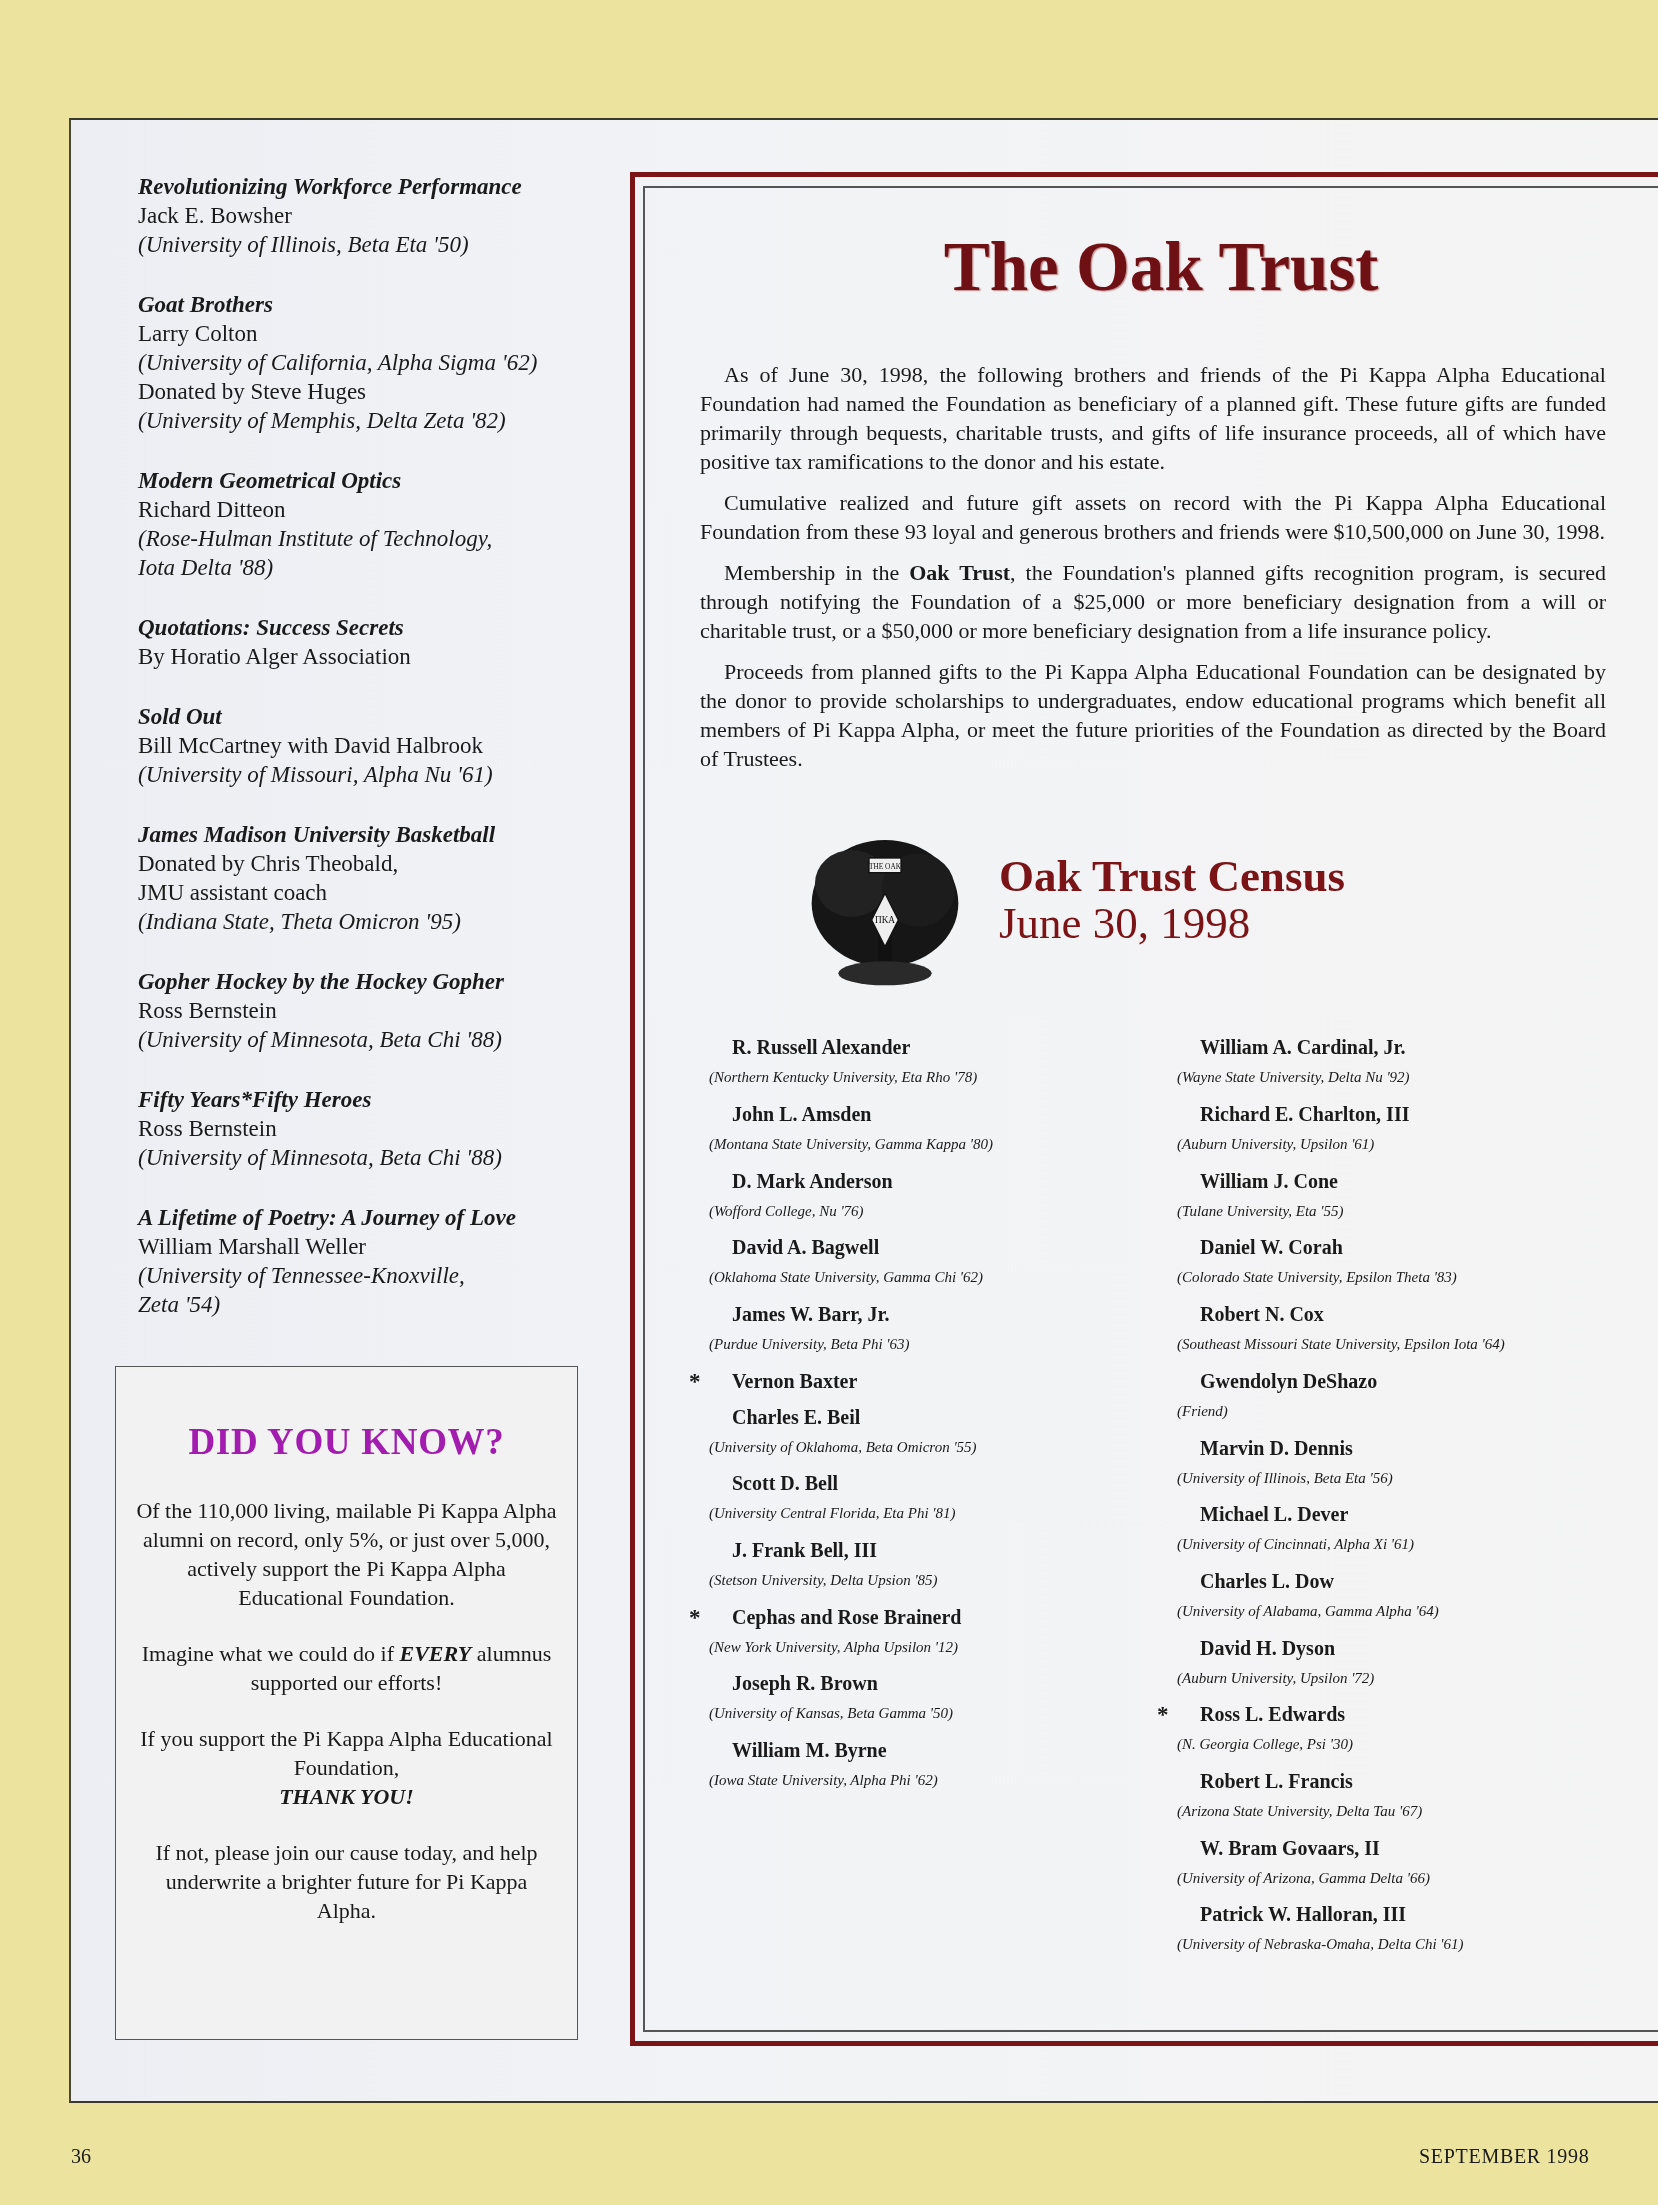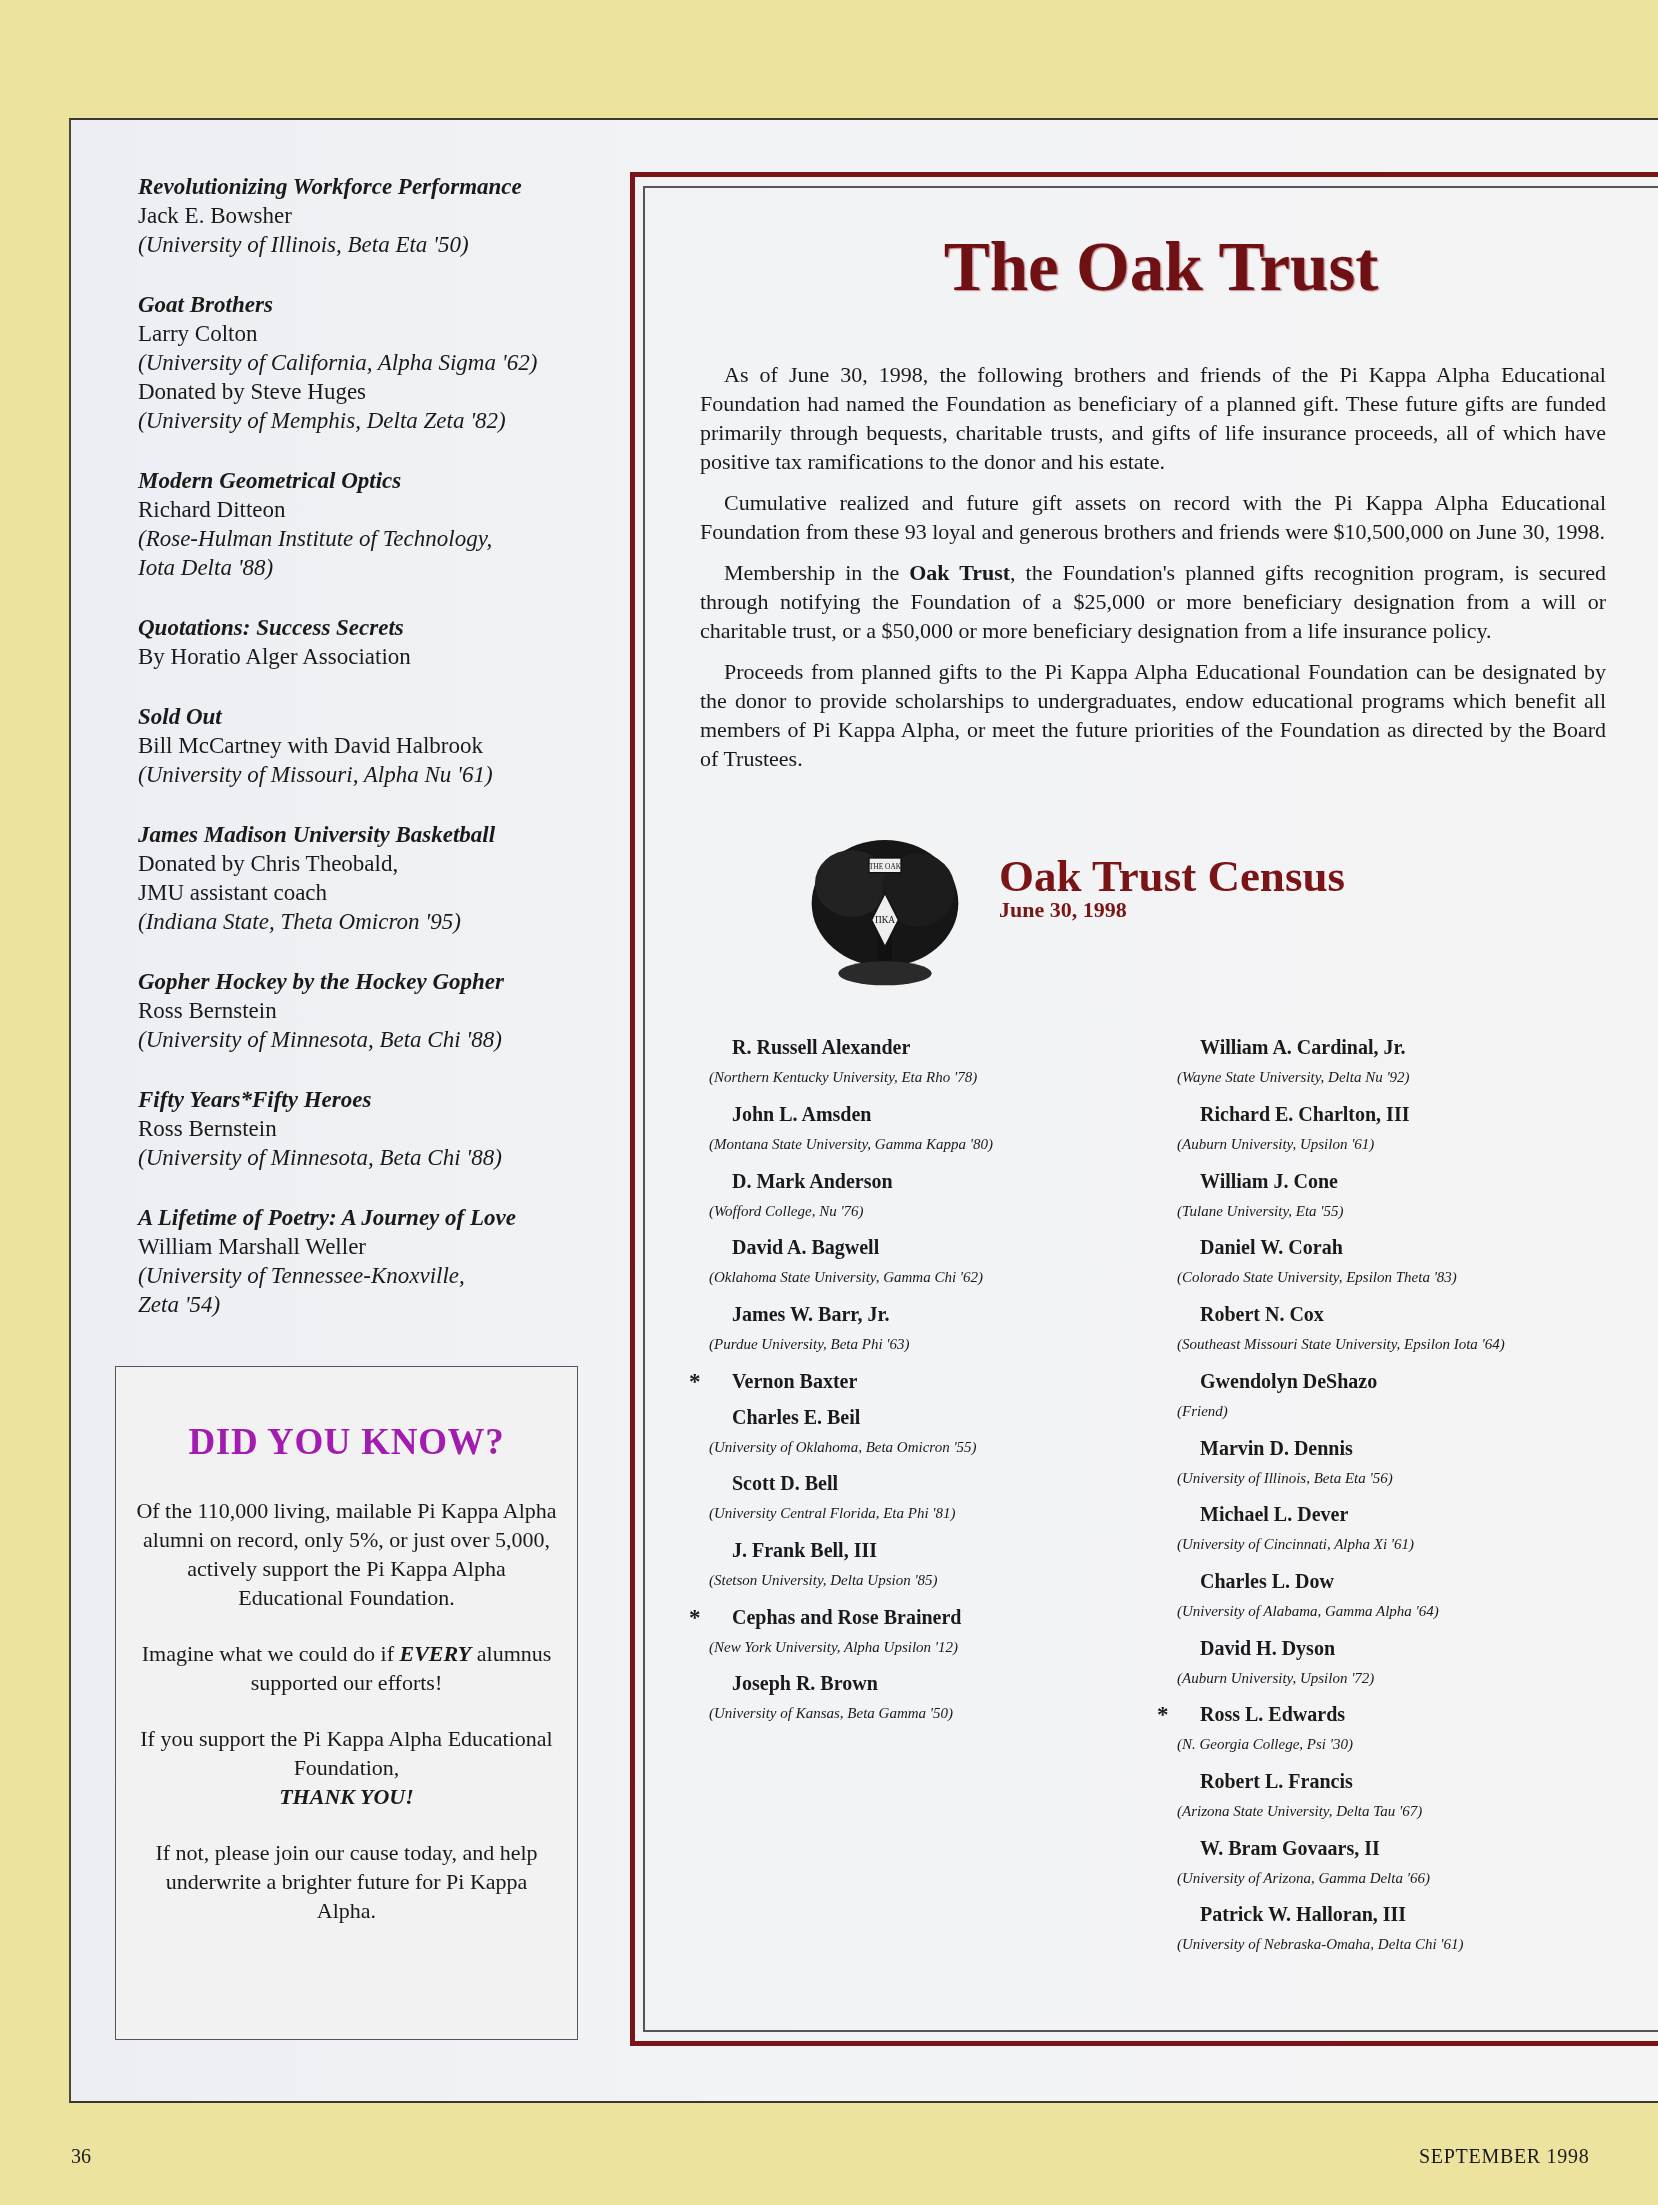--- a/index.html
+++ b/index.html
@@ -46,7 +46,7 @@
   .census-head { position:absolute; left:160px; top:642px; width:601px; height:160px; }
   .tree { position:absolute; left:0; top:0; width:160px; height:160px; }
   .census-title { position:absolute; left:194px; top:20px; color:#7a1416; font-weight:bold; font-size:45px; }
-  .census-date { position:absolute; left:194px; top:67px; color:#7a1416; font-weight:bold; font-size:22px; }
+  .census-date { position:absolute; left:194px; top:67px; color:#7a1416; font-weight:normal; font-size:45px; }
 
   .roster { position:absolute; top:845px; width:414px; }
   .roster.c1 { left:64px; }

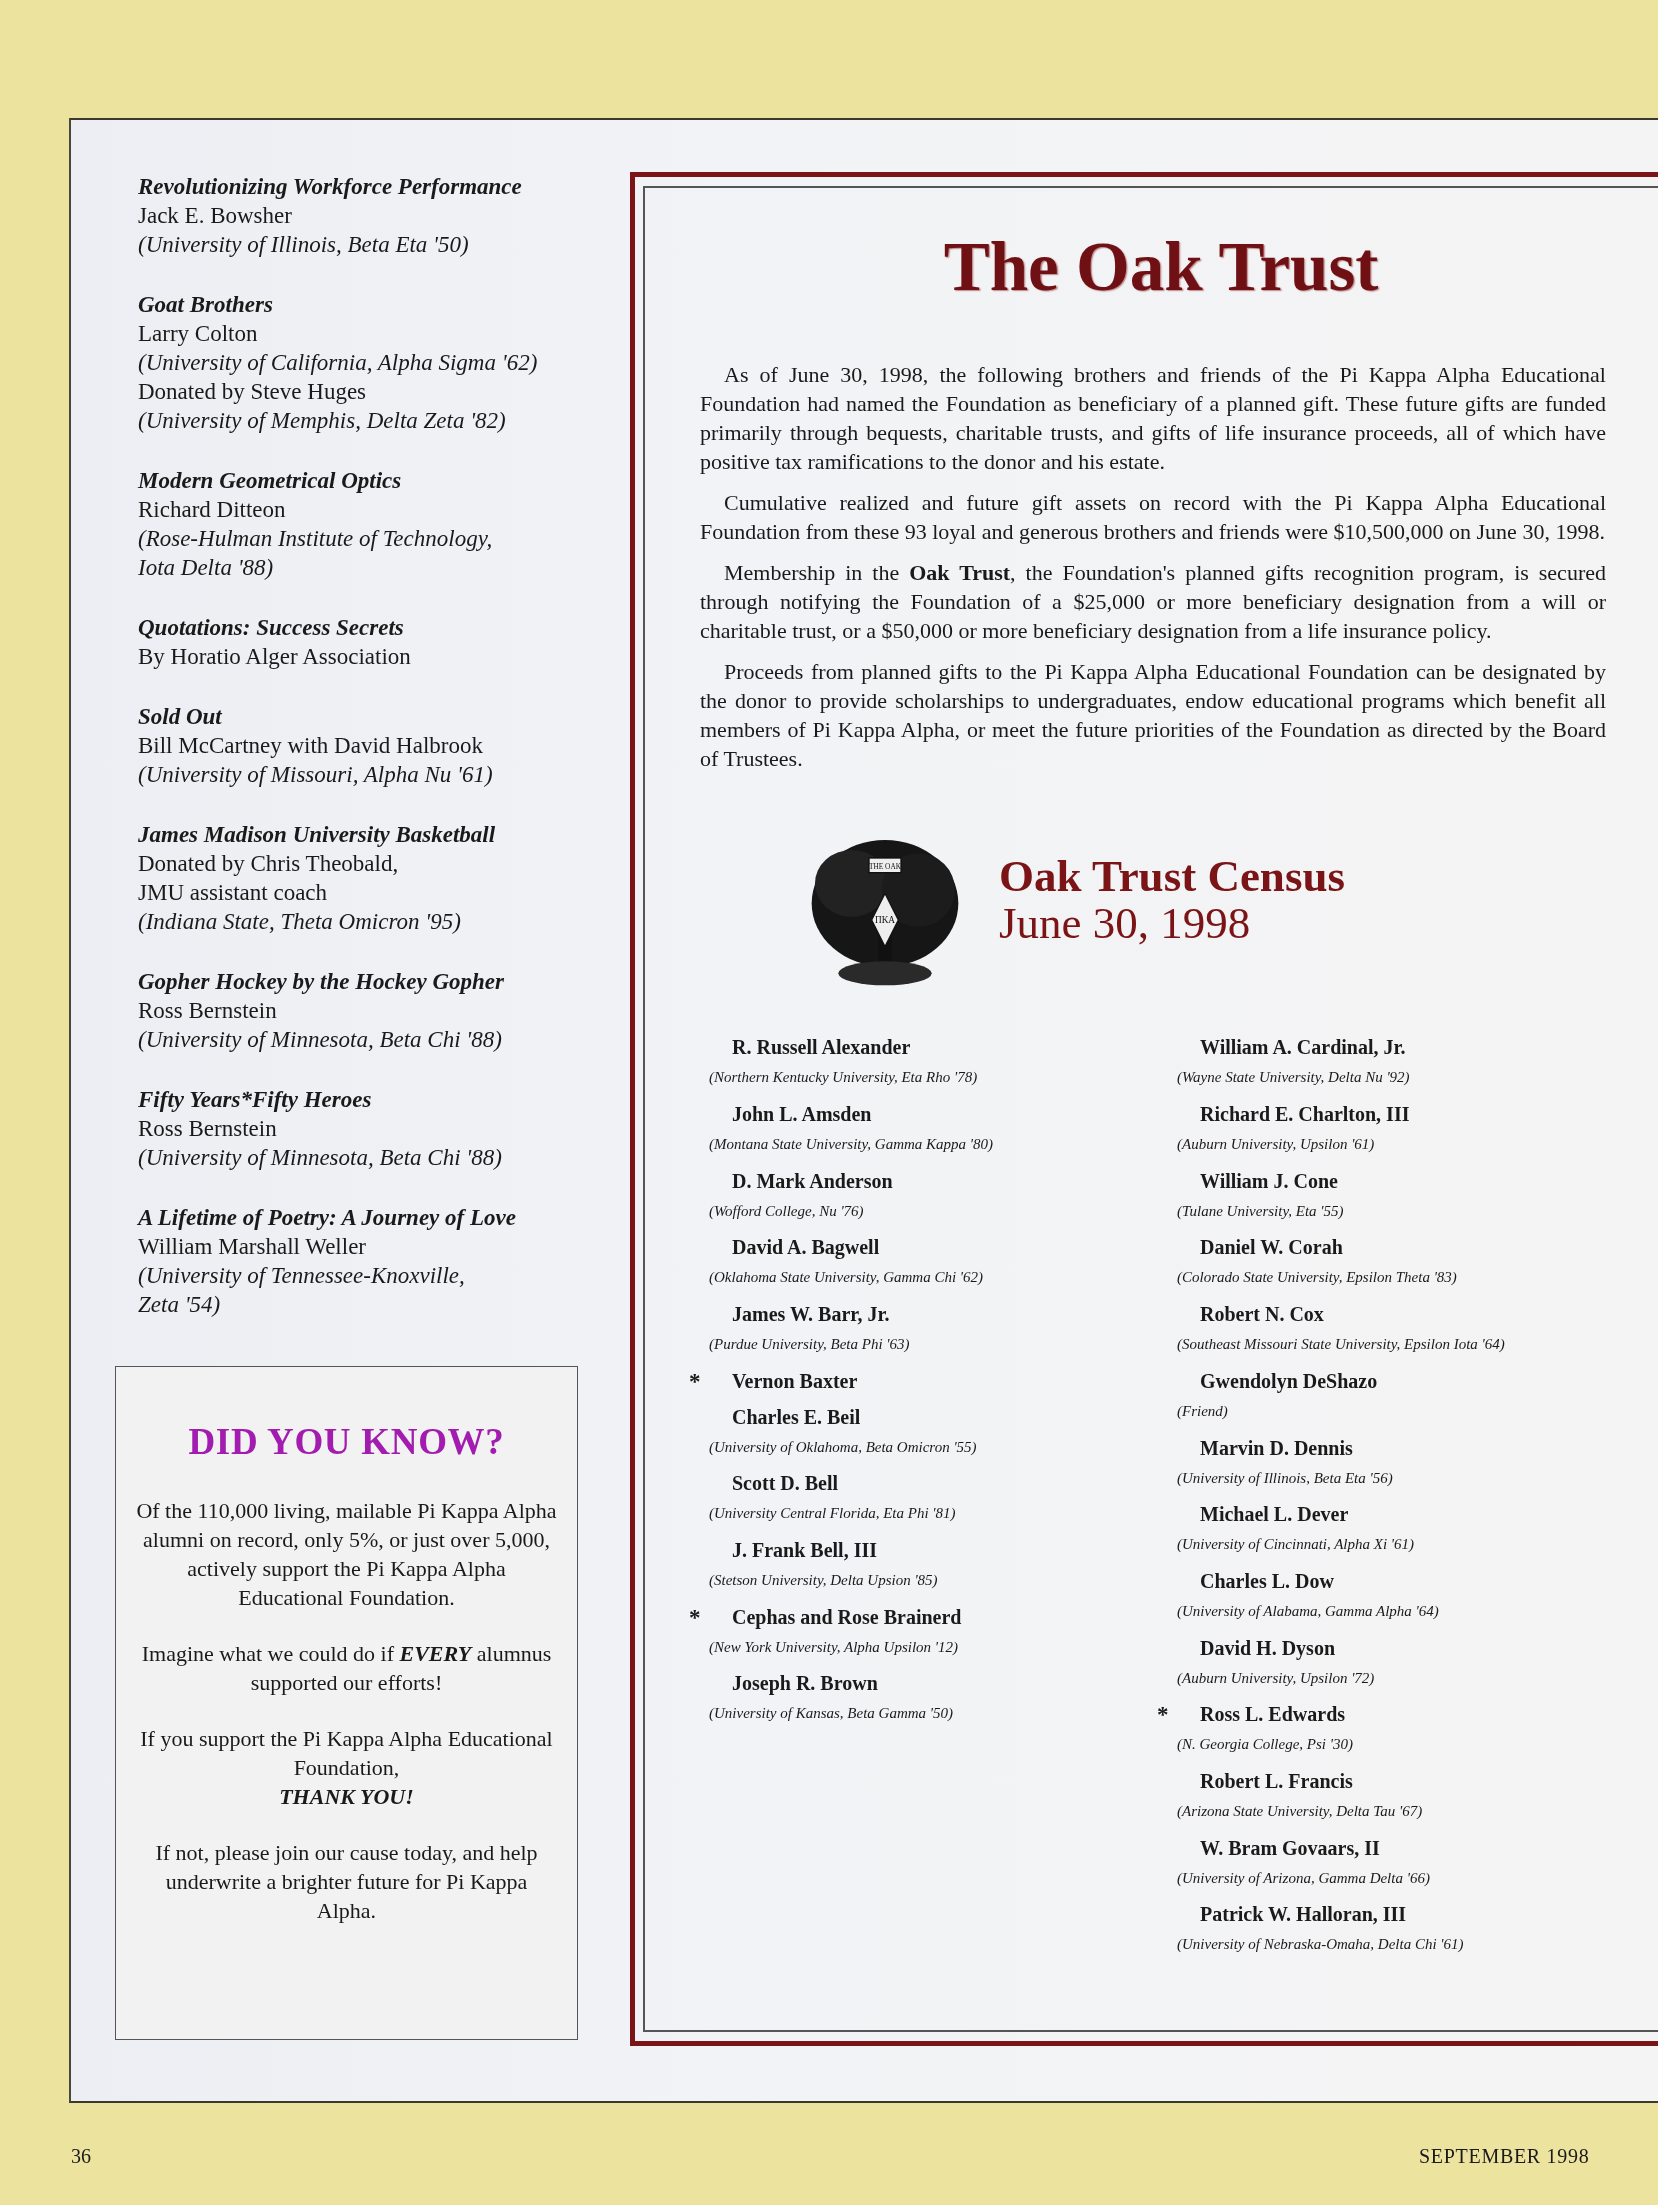--- a/index.html
+++ b/index.html
@@ -204,6 +204,10 @@
           <div class="n">Joseph R. Brown</div>
           <div class="a">(University of Kansas, Beta Gamma '50)</div>
         </div>
+        <div class="entry">
+          <div class="n">William M. Byrne</div>
+          <div class="a">(Iowa State University, Alpha Phi '62)</div>
+        </div>
       </div>
     <div class="roster c2" id="col2">
         <div class="entry">

